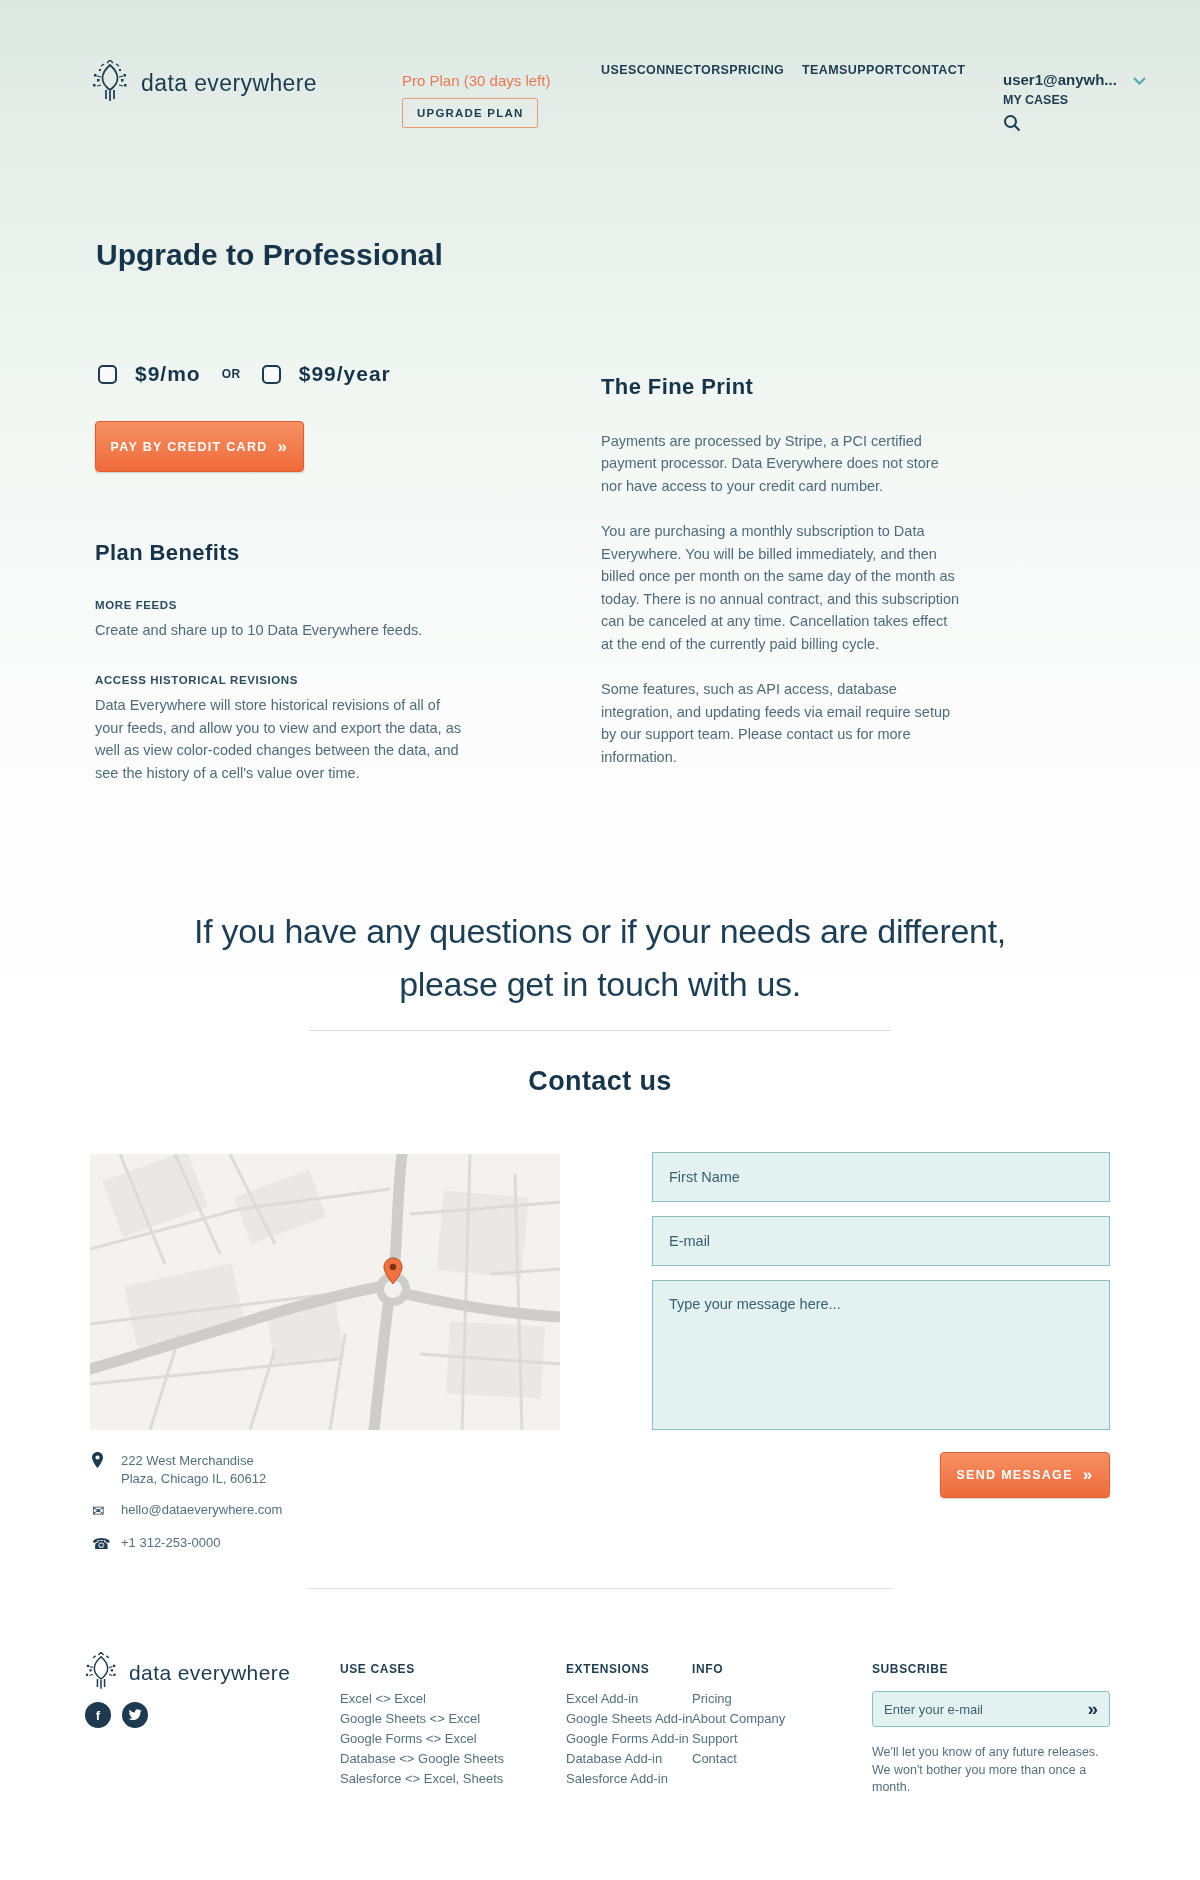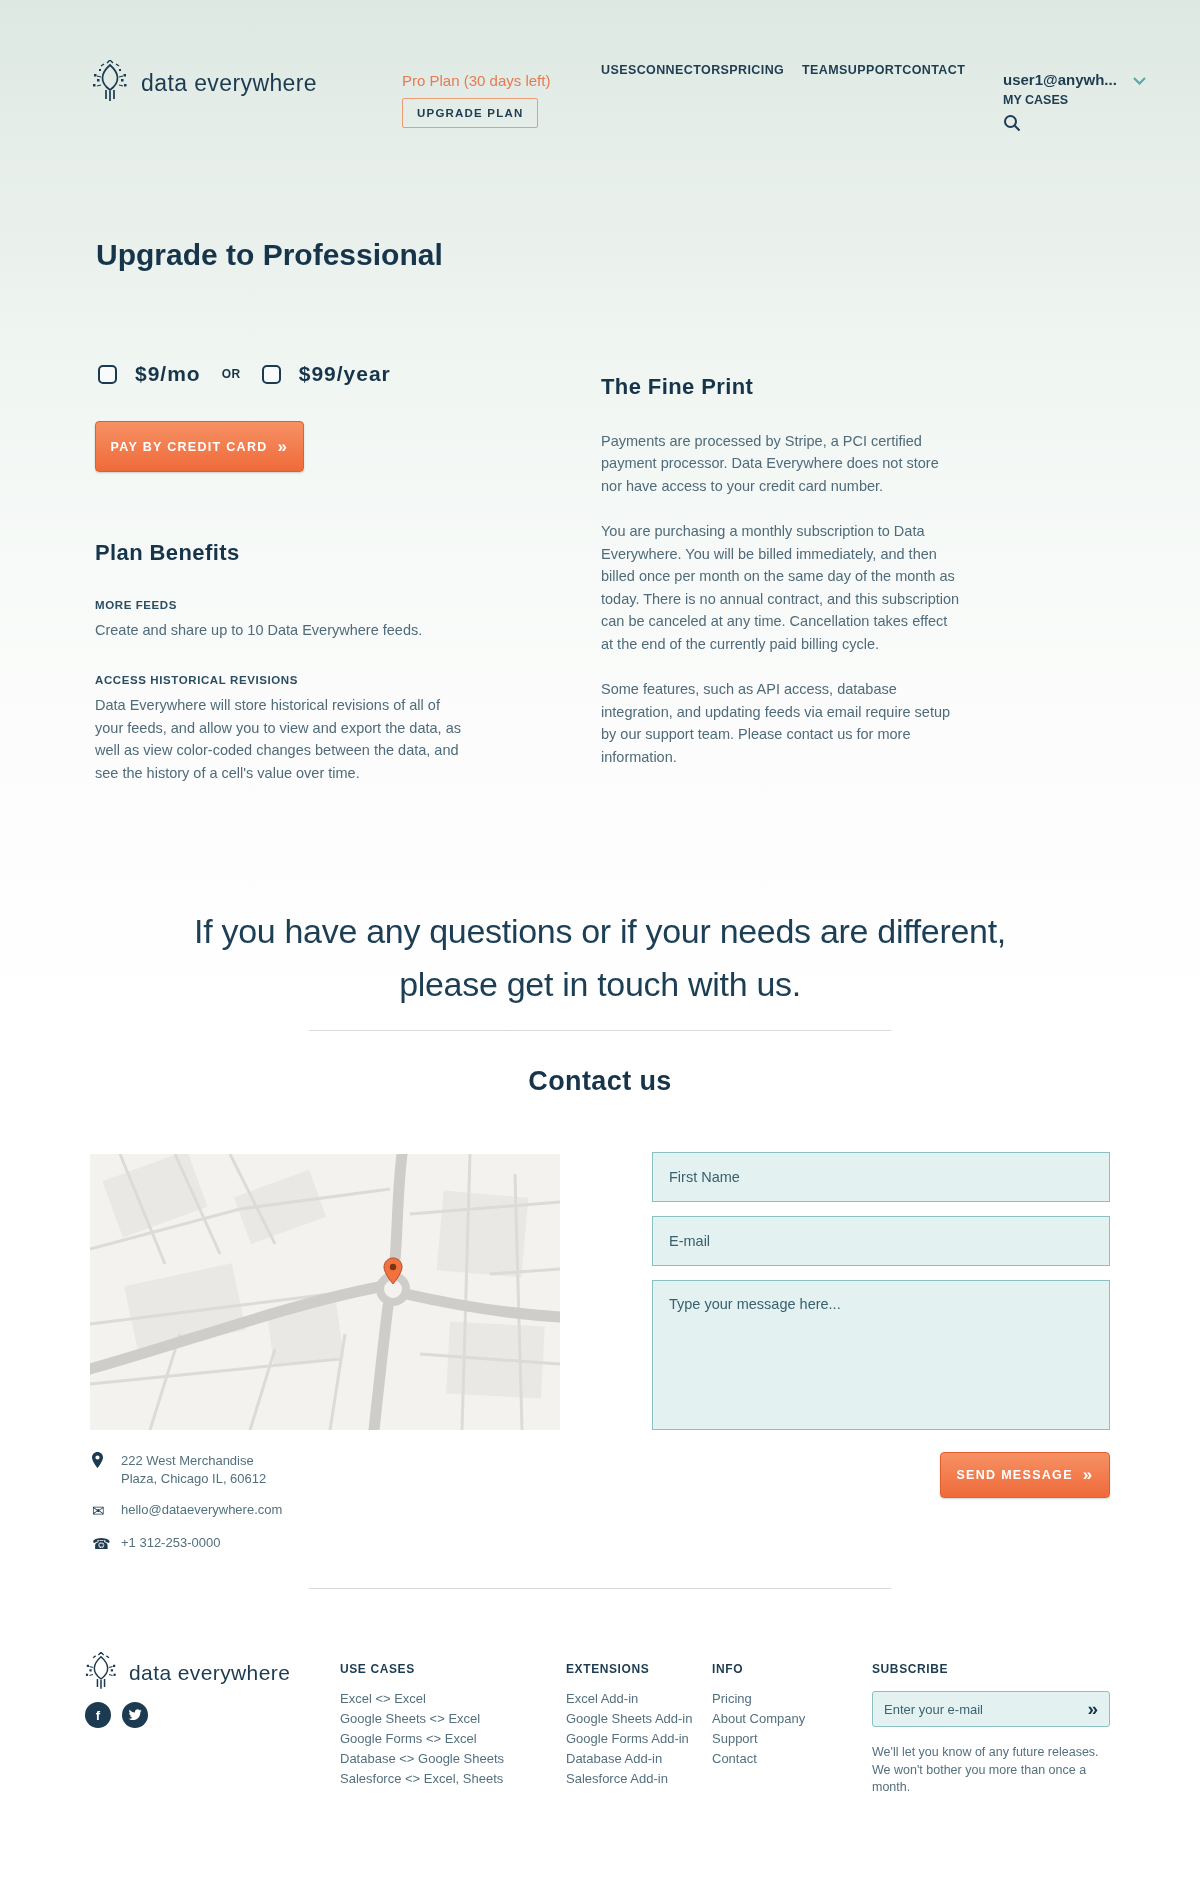--- a/index.html
+++ b/index.html
@@ -82,7 +82,7 @@
   .fcol-title { font-size:12px; font-weight:bold; color:#1d3c50; letter-spacing:.6px; }
   .fcol ul { list-style:none; margin-top:13px; }
   .fcol li a { font-size:13px; color:#54707e; line-height:20px; }
-  .fcol-usecases { left:340px; } .fcol-extensions { left:537px;margin-left:29px; } .fcol-info { left:712px; }
+  .fcol-usecases { left:340px; } .fcol-extensions { left:537px;margin-left:29px; } .fcol-info { left:692px; }
   .subscribe { position:absolute; left:872px; top:1662px; width:238px; }
   .sub-input-wrap { margin-top:15px; width:238px; height:36px; background:#e3f2f1;
     border:1px solid #8ac0c2; border-radius:3px; display:flex; align-items:center; padding:0 11px; }

